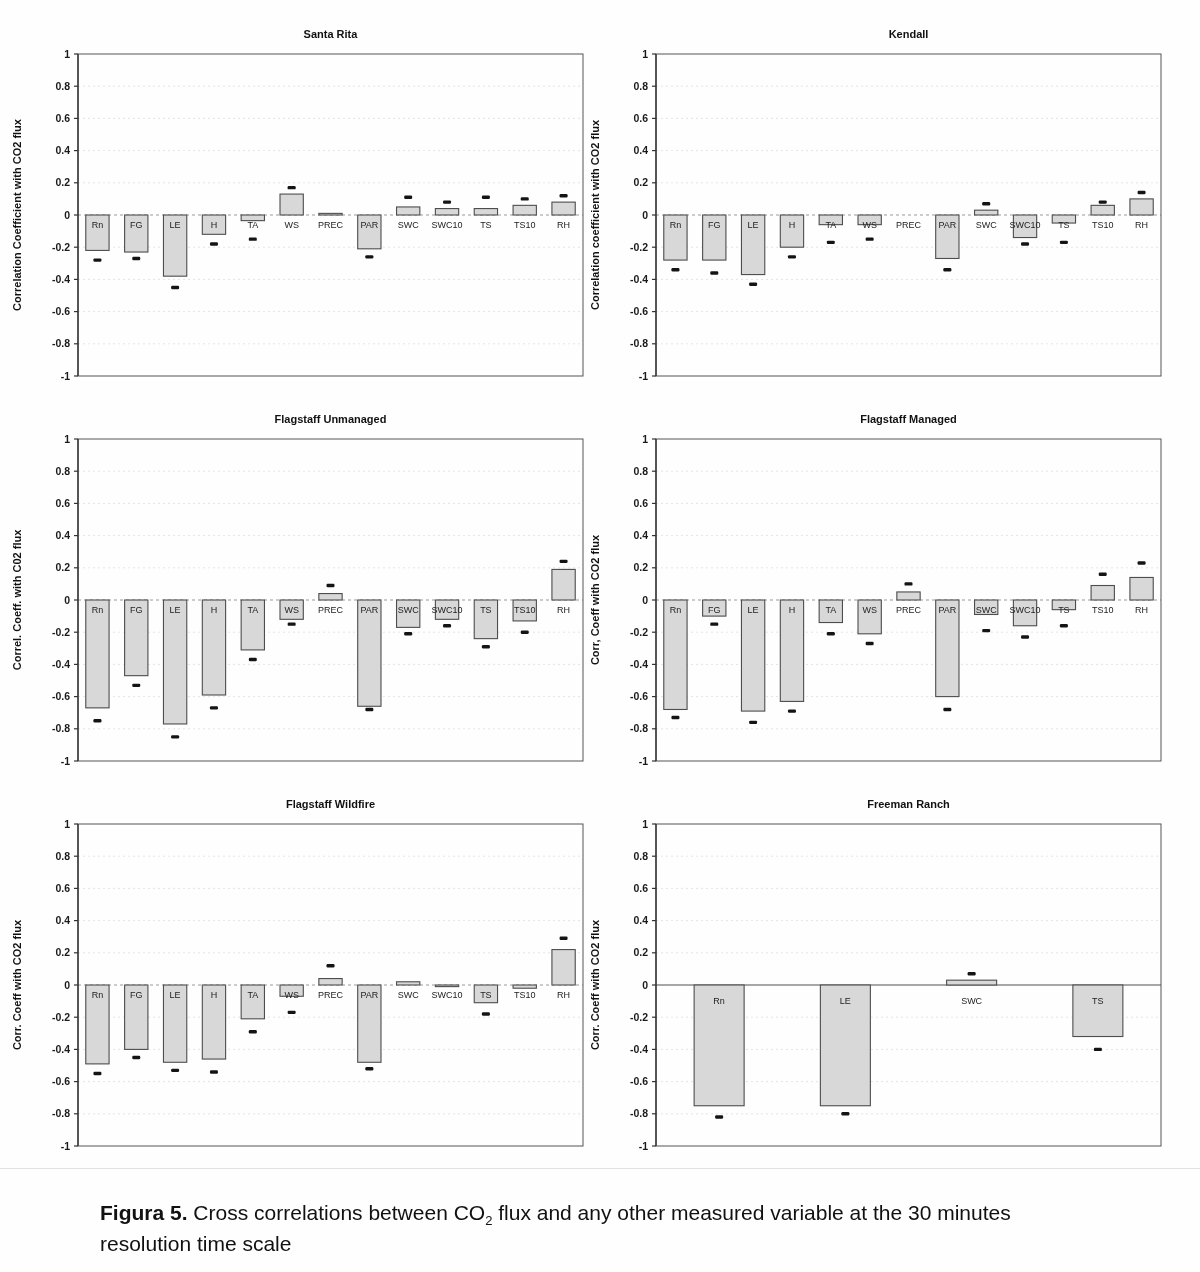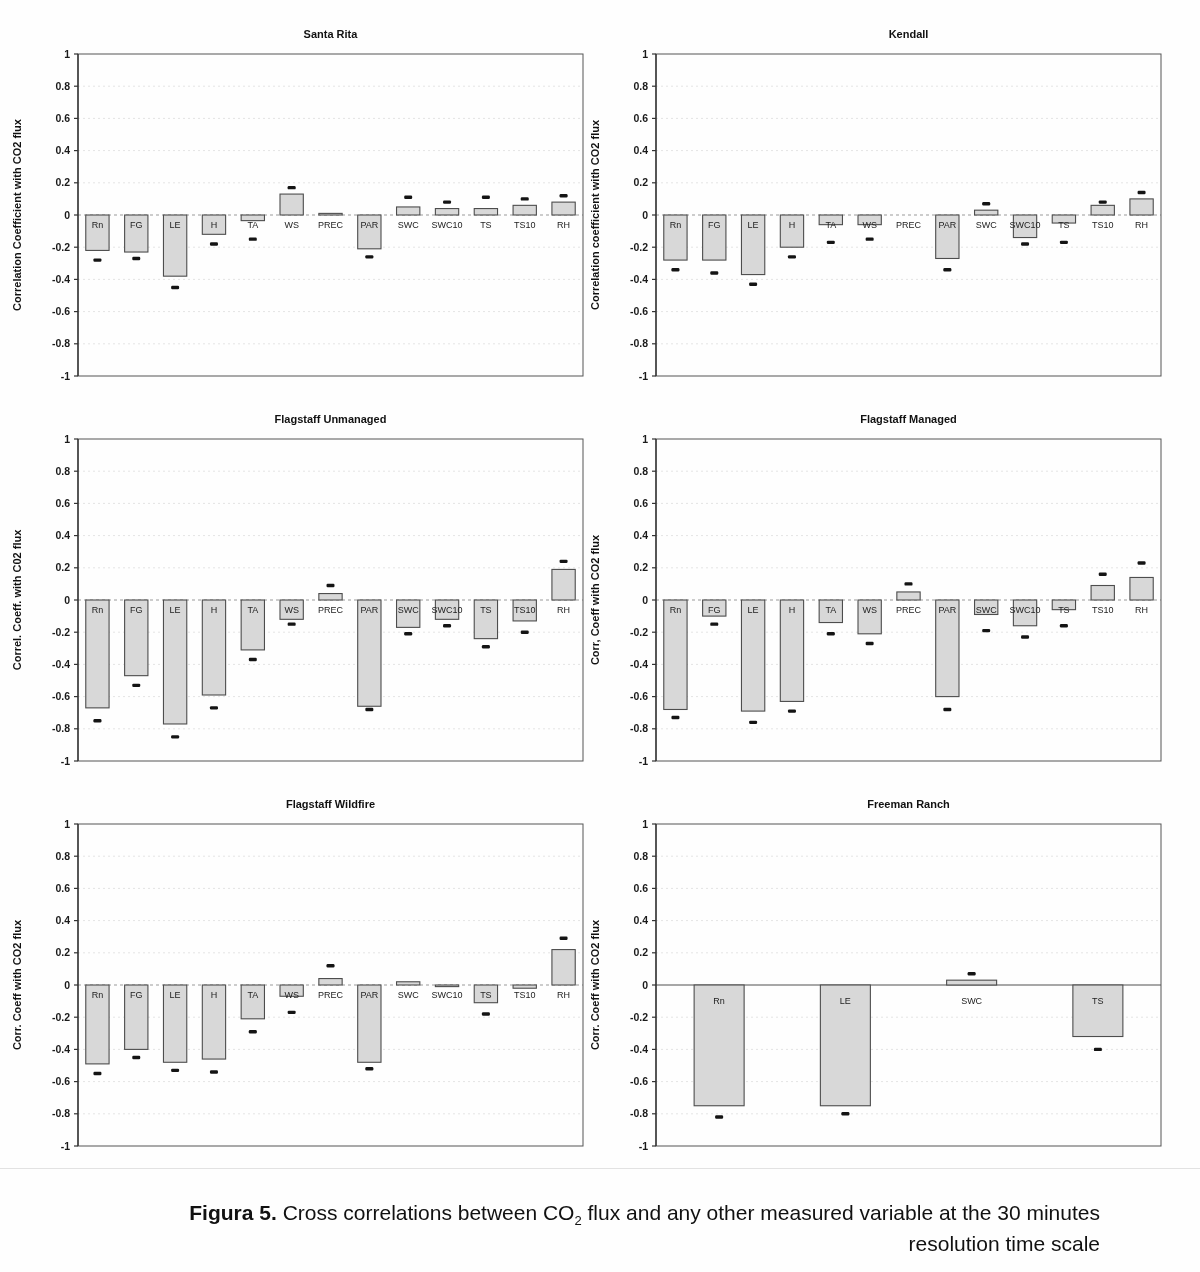--- a/index.html
+++ b/index.html
@@ -23,7 +23,7 @@
   .caption{
     margin:30px auto 0 auto;
     max-width:1000px;
-    text-align:right;
+    text-align:left;
     font-size:21px;
     line-height:1.38;
     color:#111;

